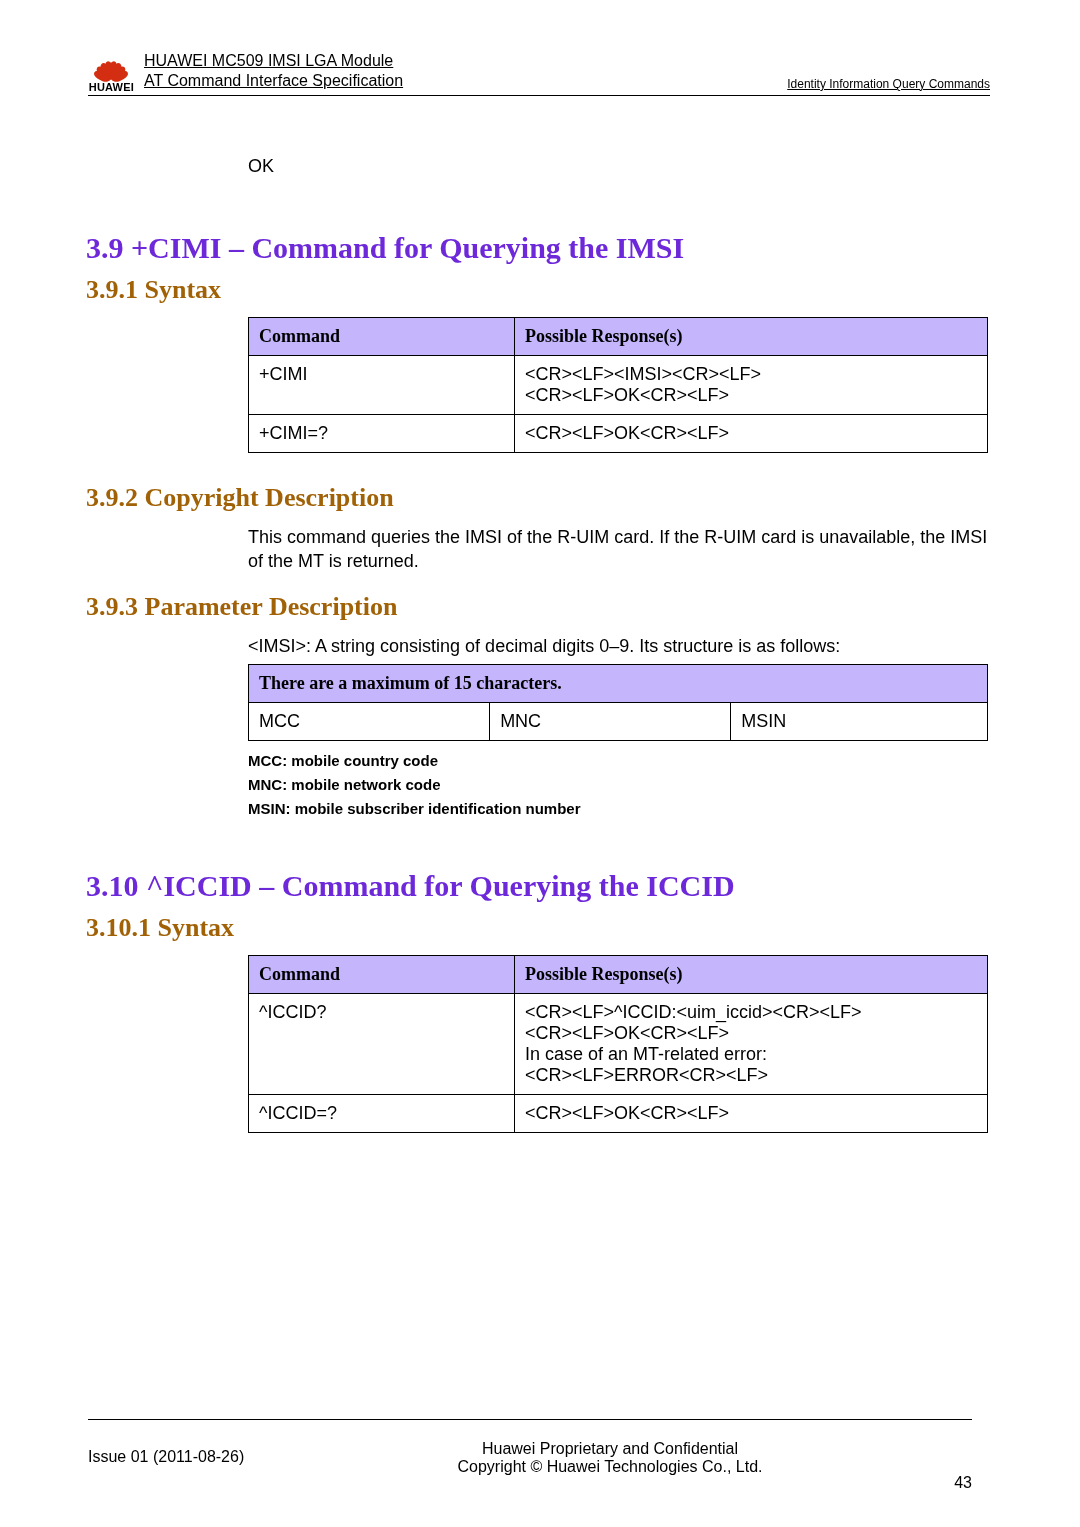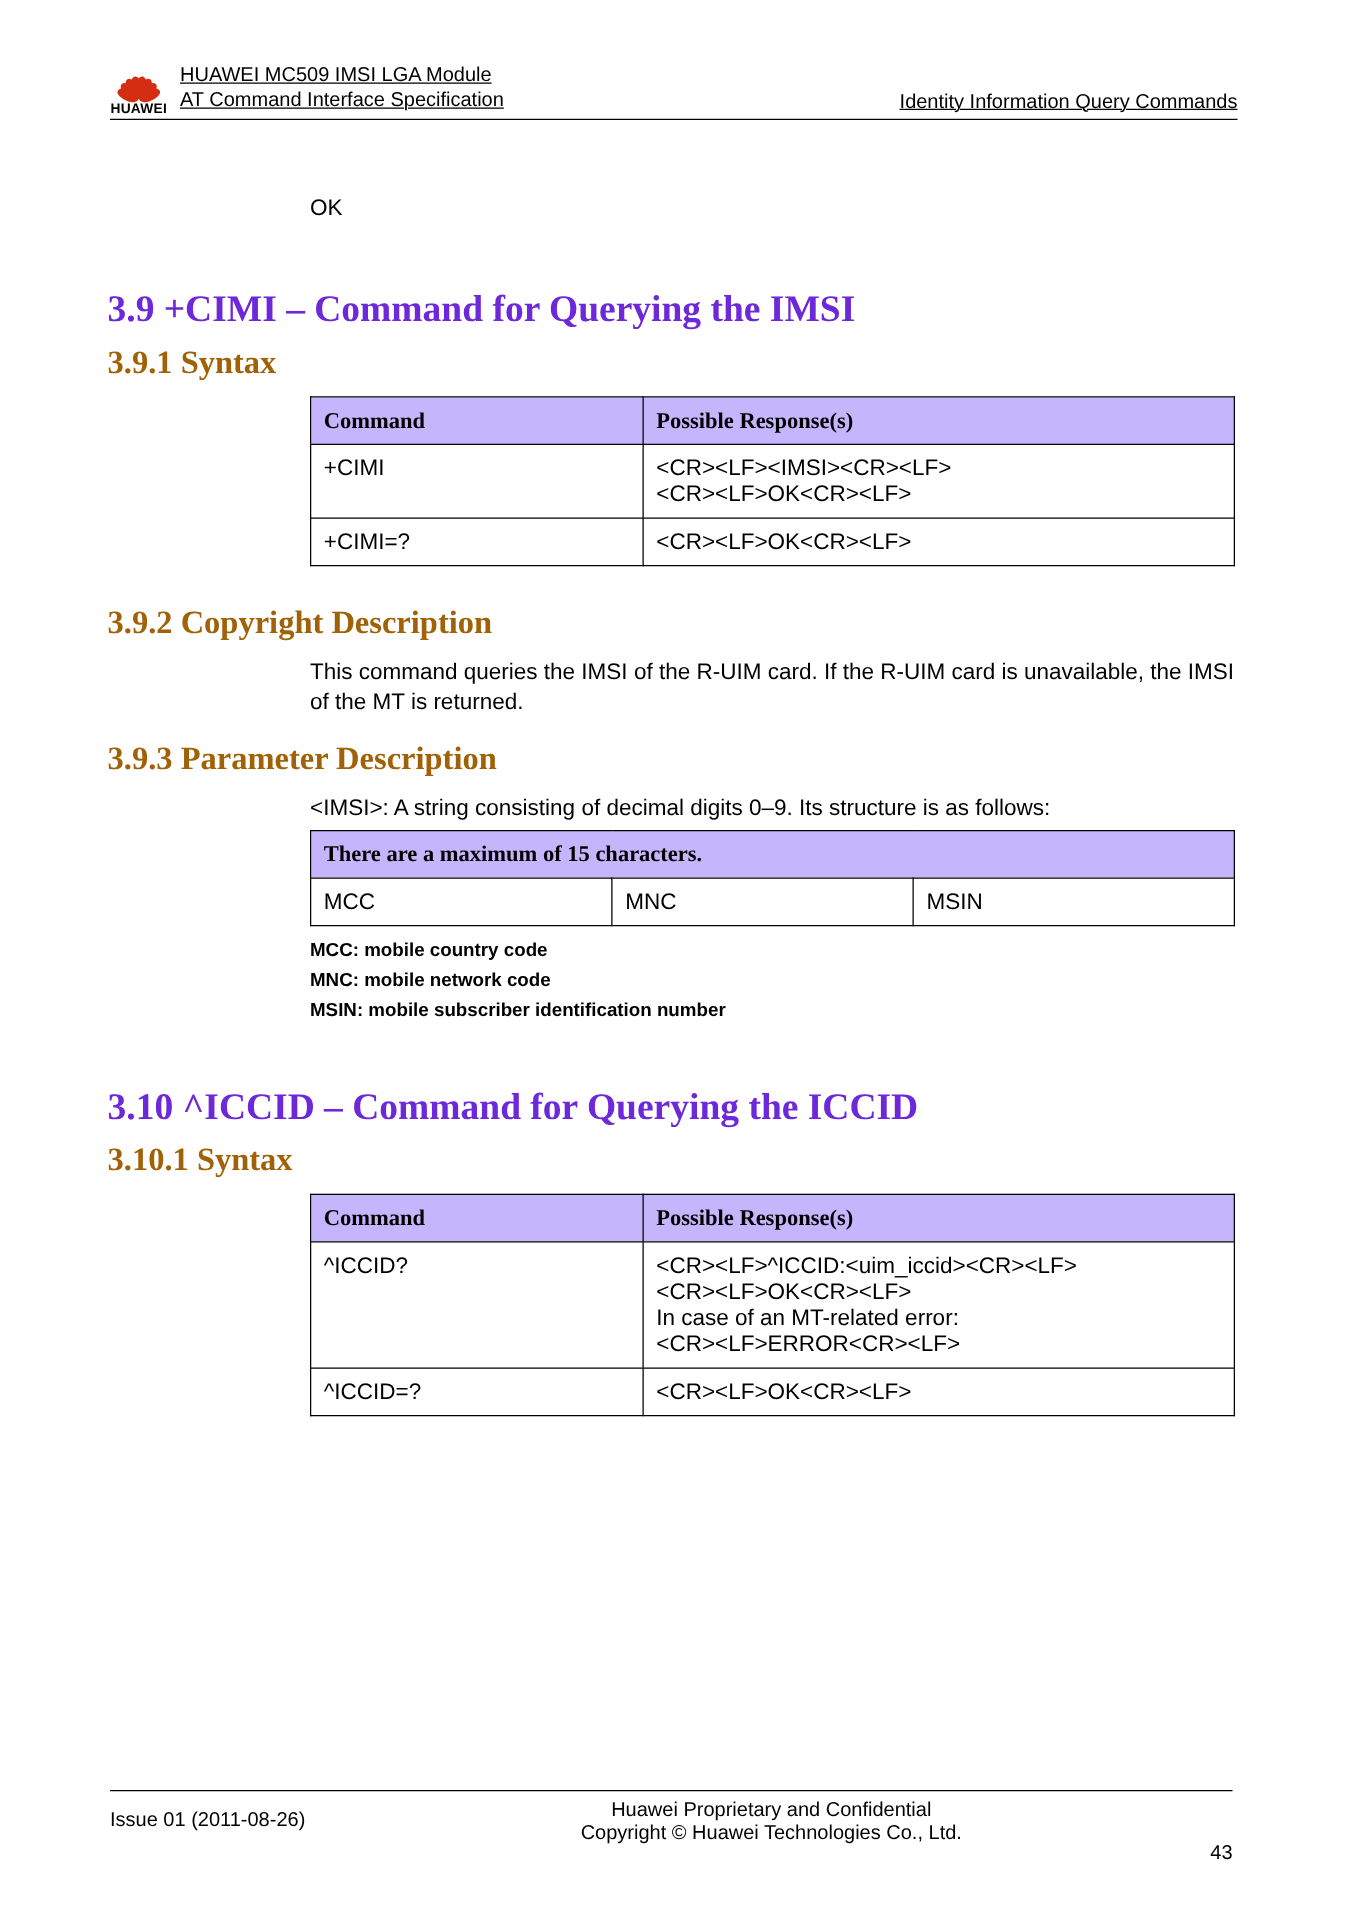--- a/index.html
+++ b/index.html
@@ -29,7 +29,7 @@
   .logo {
     display: flex;
     flex-direction: column;
-    align-items: center;
+    align-items: flex-end;
     margin-right: 10px;
   }
   .logo-icon {

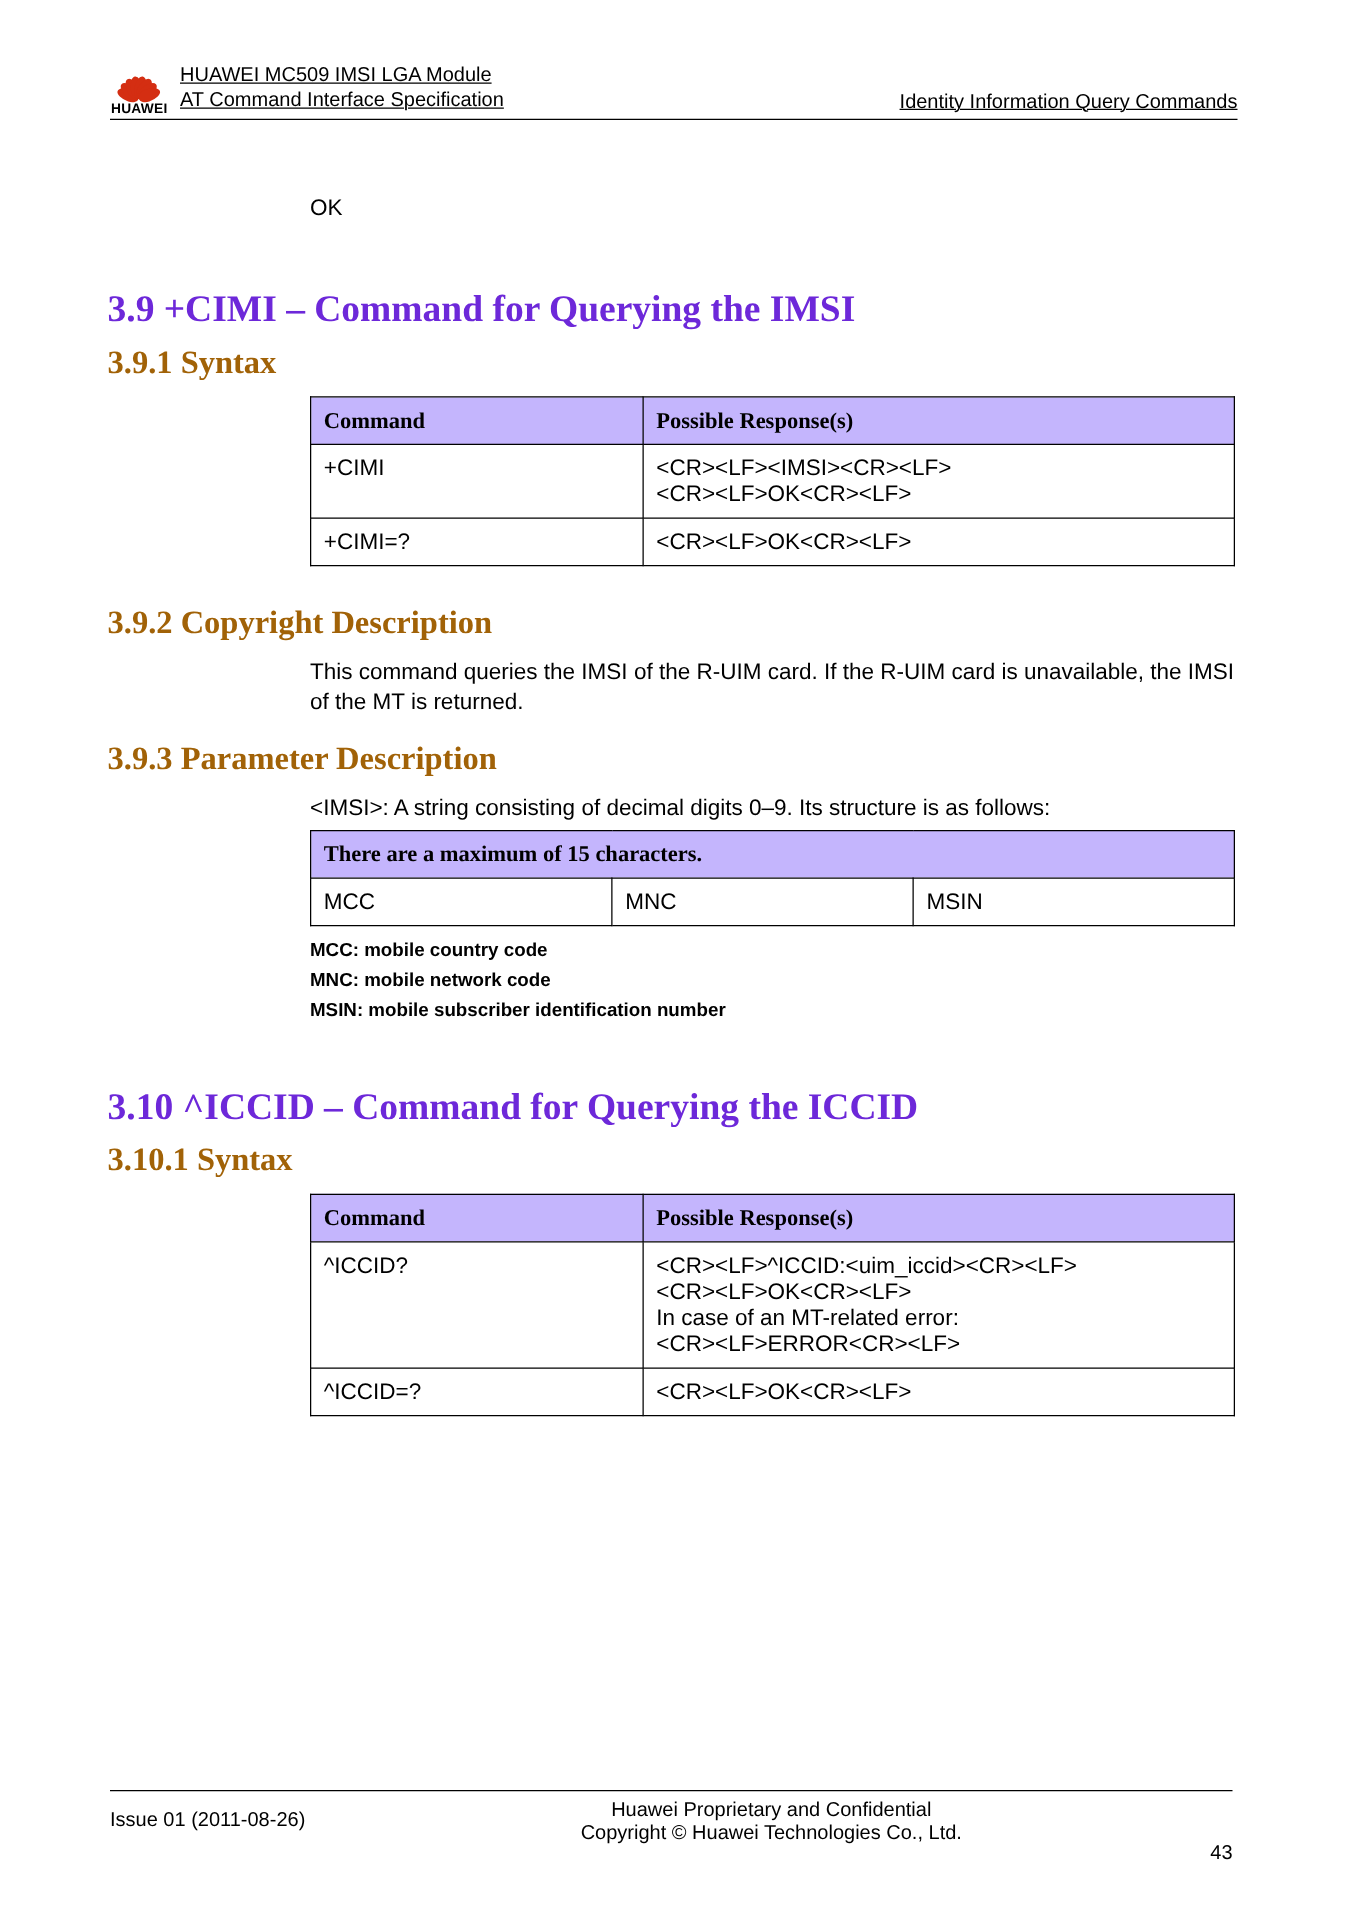--- a/index.html
+++ b/index.html
@@ -71,7 +71,7 @@
     text-decoration-thickness: 0.5px;
   }
   .header-right {
-    font-size: 16px;
+    font-size: 12px;
     padding-bottom: 2px;
     text-align: right;
     text-decoration: underline;

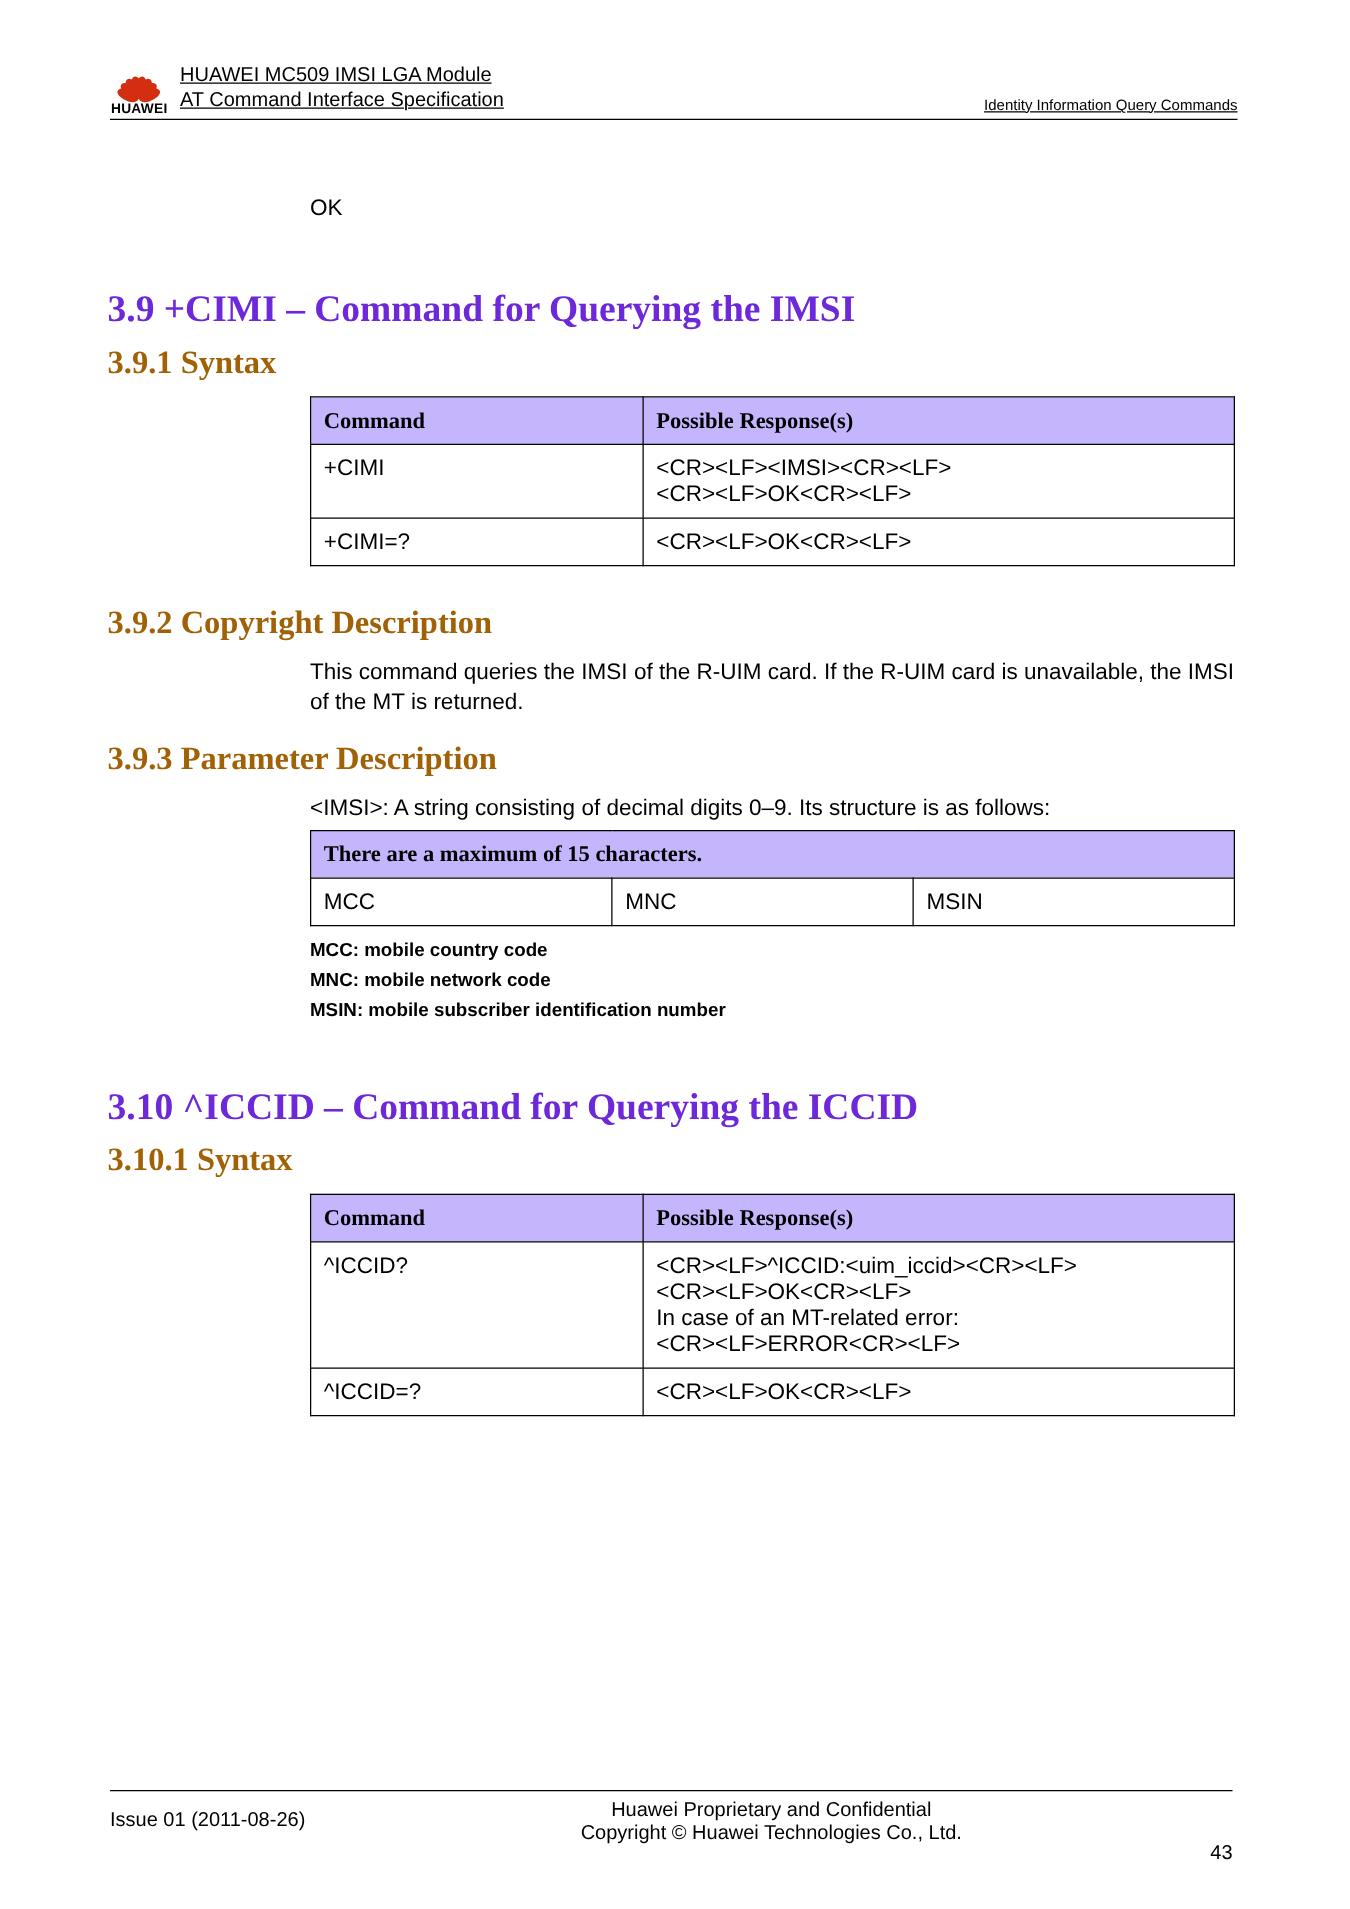--- a/index.html
+++ b/index.html
@@ -149,12 +149,12 @@
     position: absolute;
     bottom: 35px;
     left: 88px;
-    right: 94px;
+    right: 108px;
     border-top: 1px solid #000;
     display: flex;
     justify-content: center;
     align-items: flex-start;
-    padding-top: 7px;
+    padding-top: 20px;
     font-size: 16px;
   }
   .footer-center {

